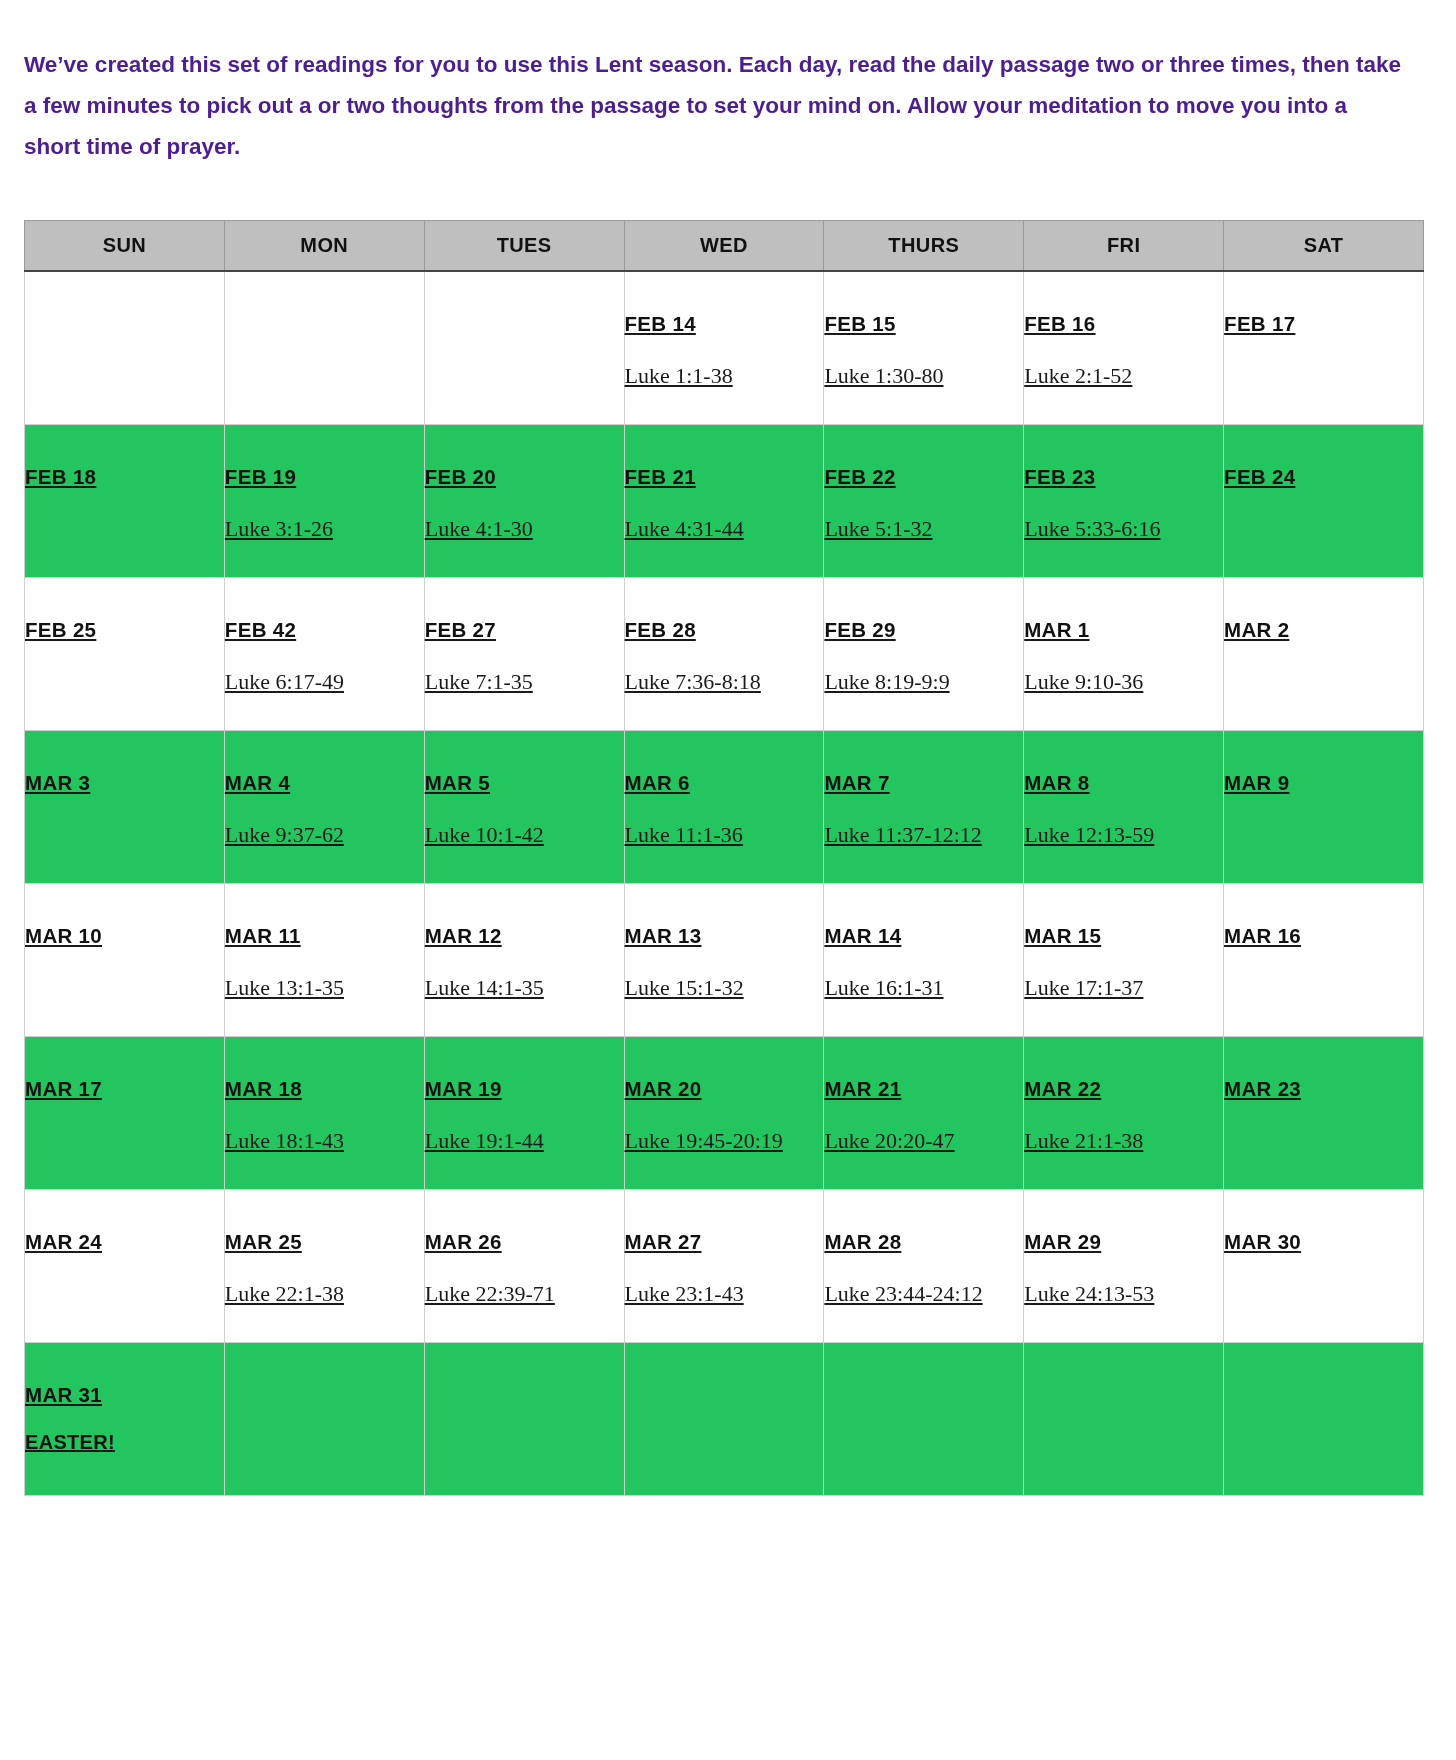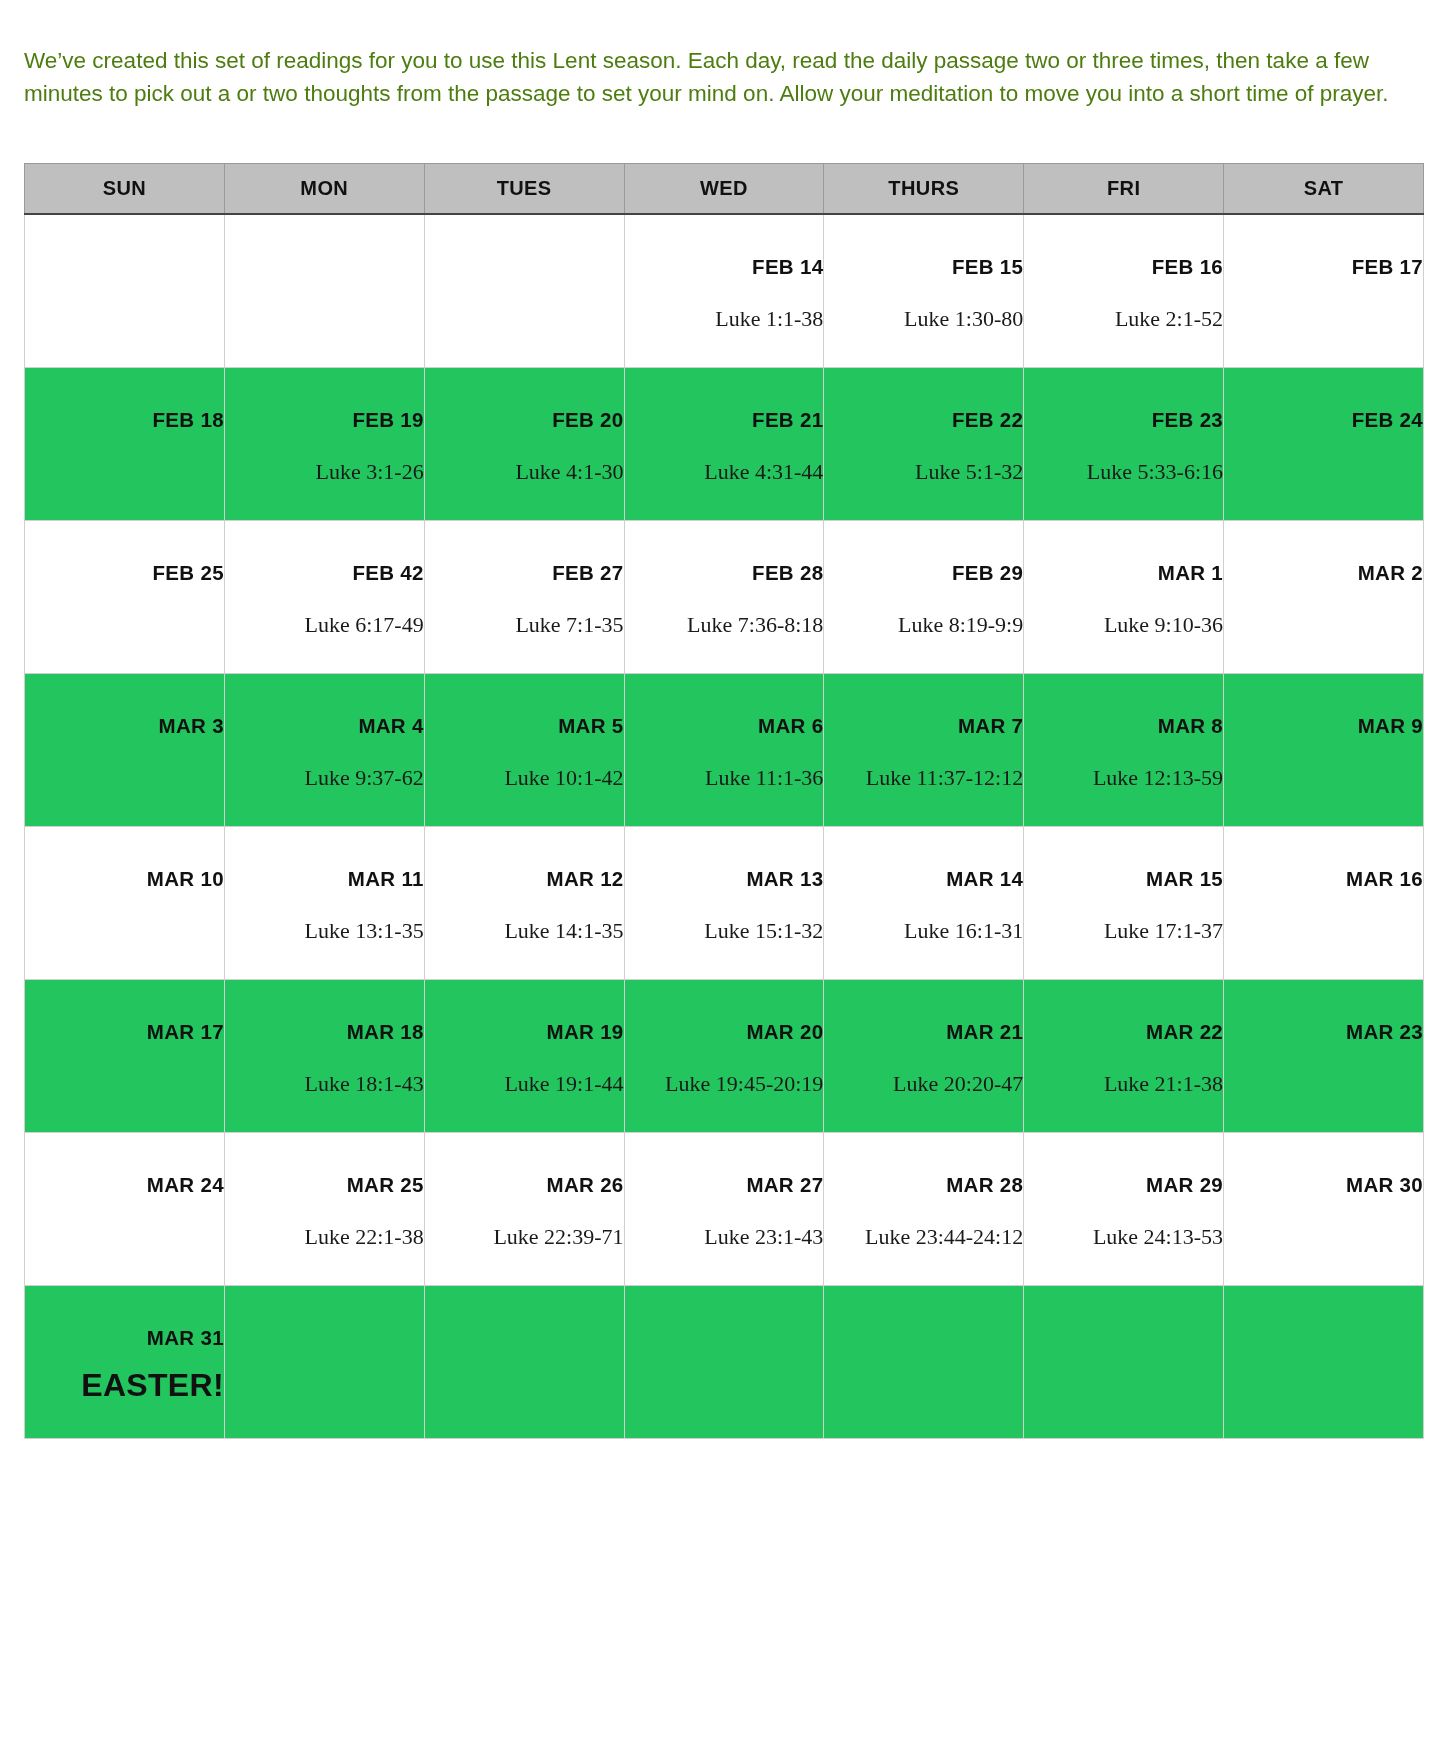--- a/index.html
+++ b/index.html
@@ -33,10 +33,11 @@
   .intro {
     margin: 44px 0 0 0;
     font-size: 22.5px;
-    line-height: 33px;
-    color: #4d7c0f;
+    line-height: 41px;
+    color: #4c1d95;
     font-family: "Liberation Sans", sans-serif;
     max-width: 1385px;
+    font-weight: bold;
   }
   table.calendar {
     border-collapse: collapse;

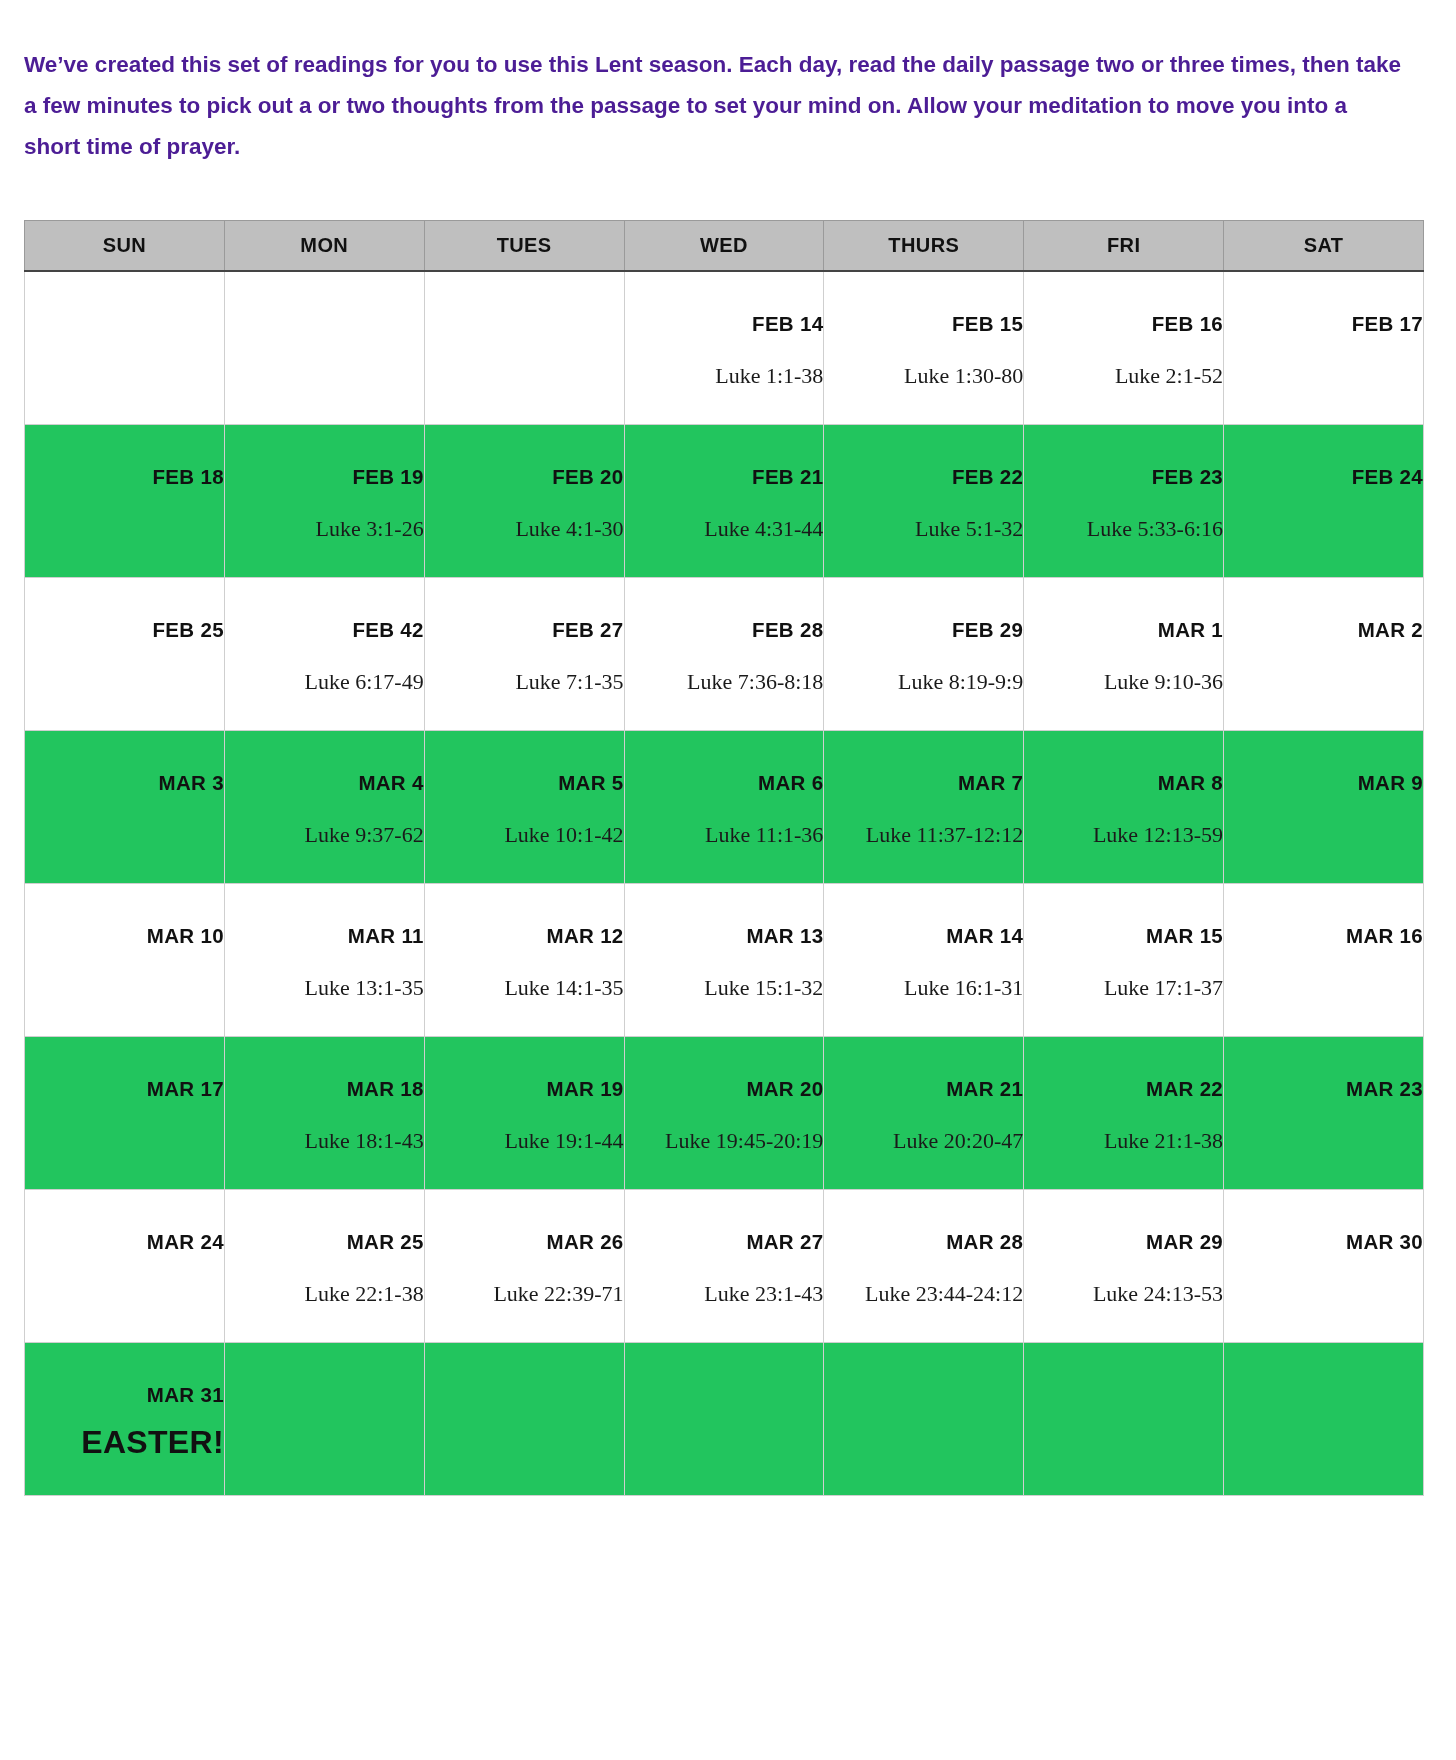--- a/index.html
+++ b/index.html
@@ -73,11 +73,12 @@
   .cell-inner {
     display: flex;
     flex-direction: column;
-    align-items: flex-end;
+    align-items: flex-start;
     justify-content: flex-start;
     height: 100%;
     box-sizing: border-box;
     padding-top: 41px;
+    text-decoration: underline;
   }
   .day-label {
     font-size: 20.5px;

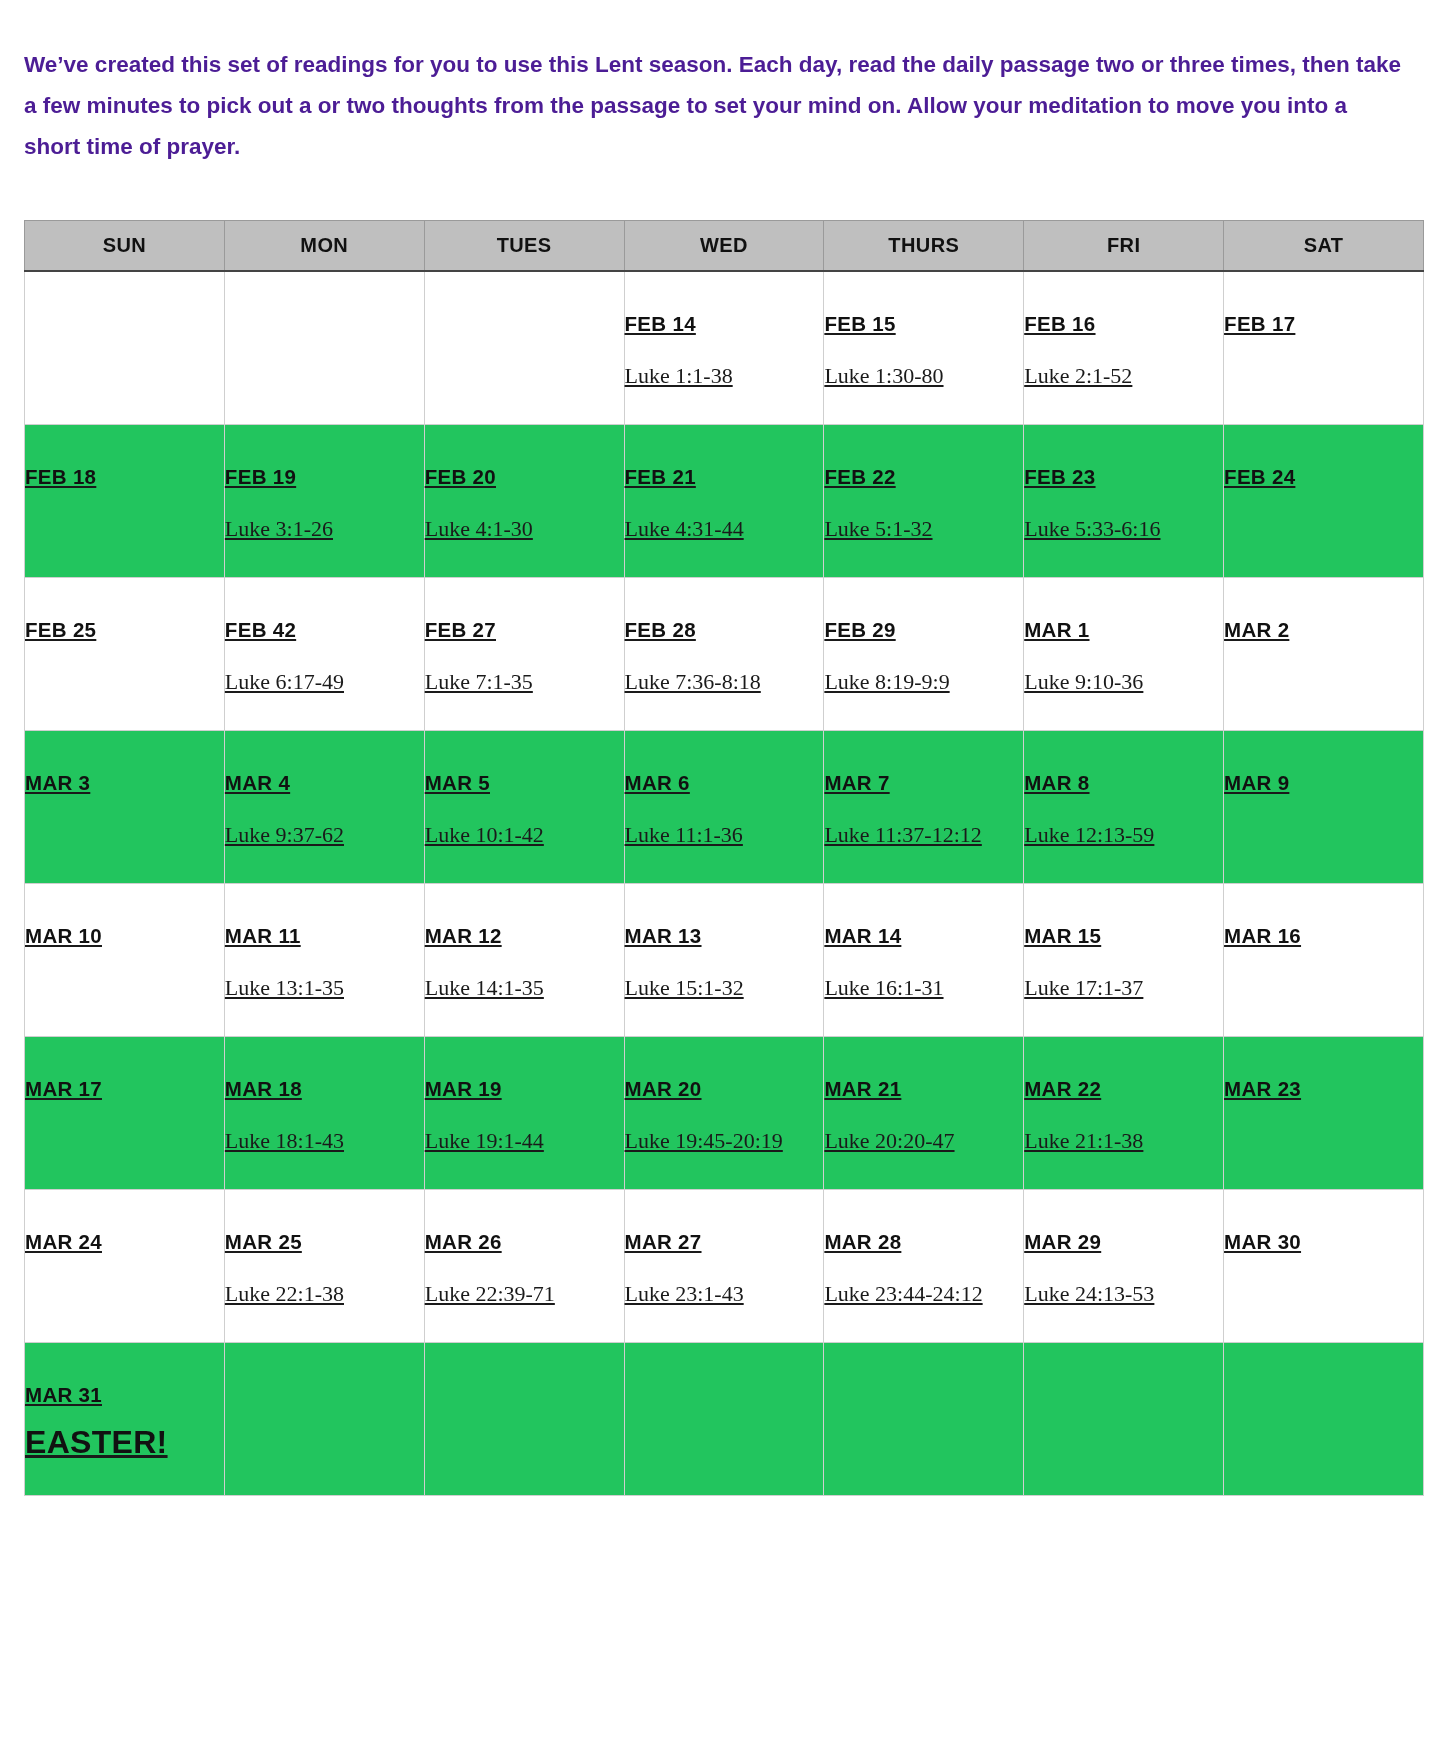--- a/index.html
+++ b/index.html
@@ -99,10 +99,10 @@
     font-size: 22px;
   }
   .easter {
-    font-size: 32px;
+    font-size: 20px;
     font-weight: bold;
     color: #111;
-    margin-top: 18px;
+    margin-top: 25px;
     letter-spacing: 0.3px;
   }
 </style>

